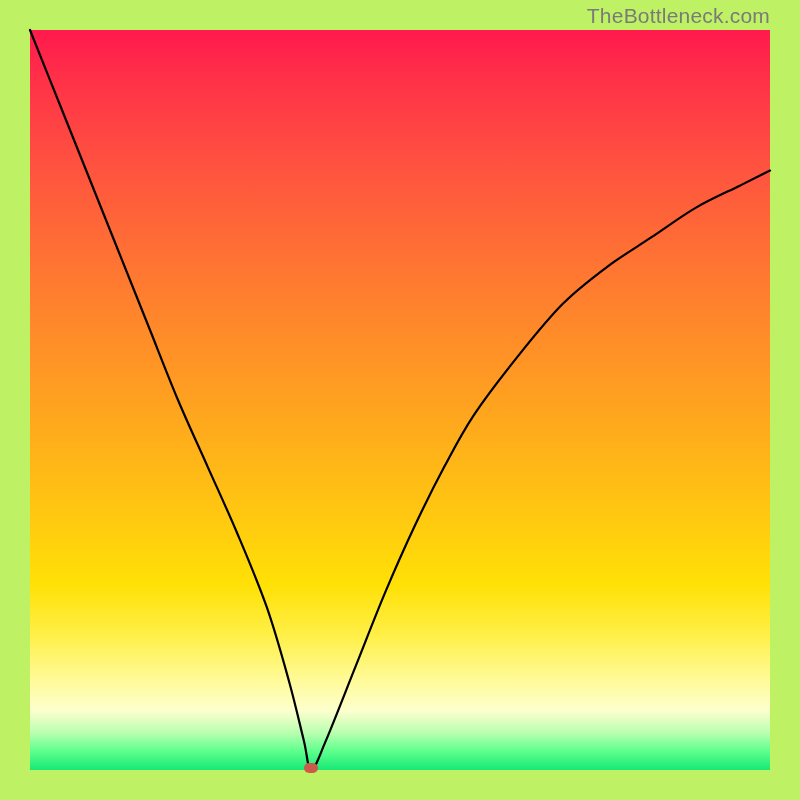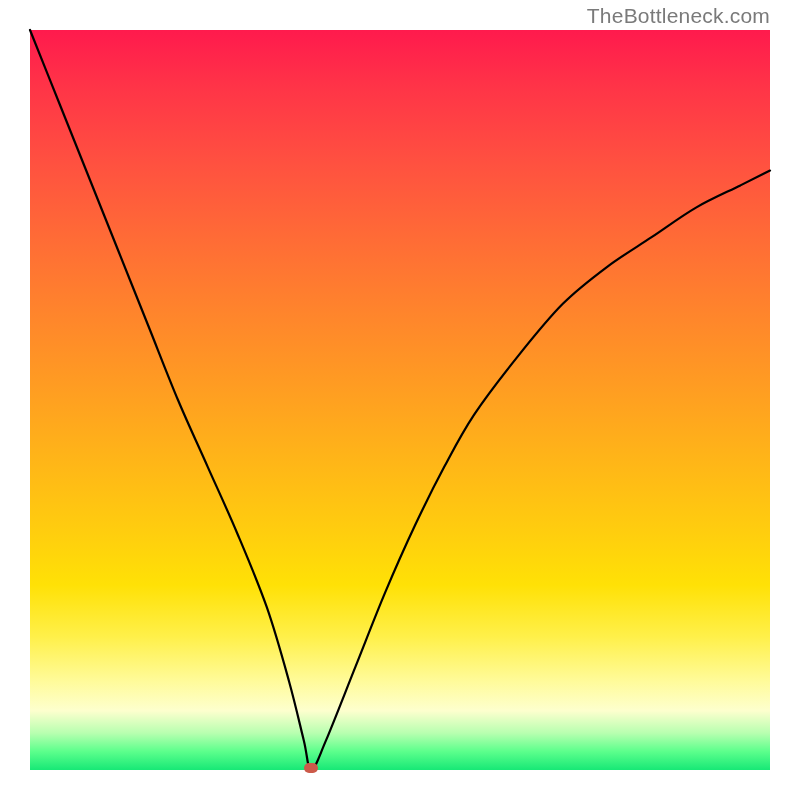--- a/index.html
+++ b/index.html
@@ -17,7 +17,7 @@
     top: 0;
     width: 800px;
     height: 800px;
-    background: #ffffff;
+    background: #bef264;
   }
   .plot {
     position: absolute;

